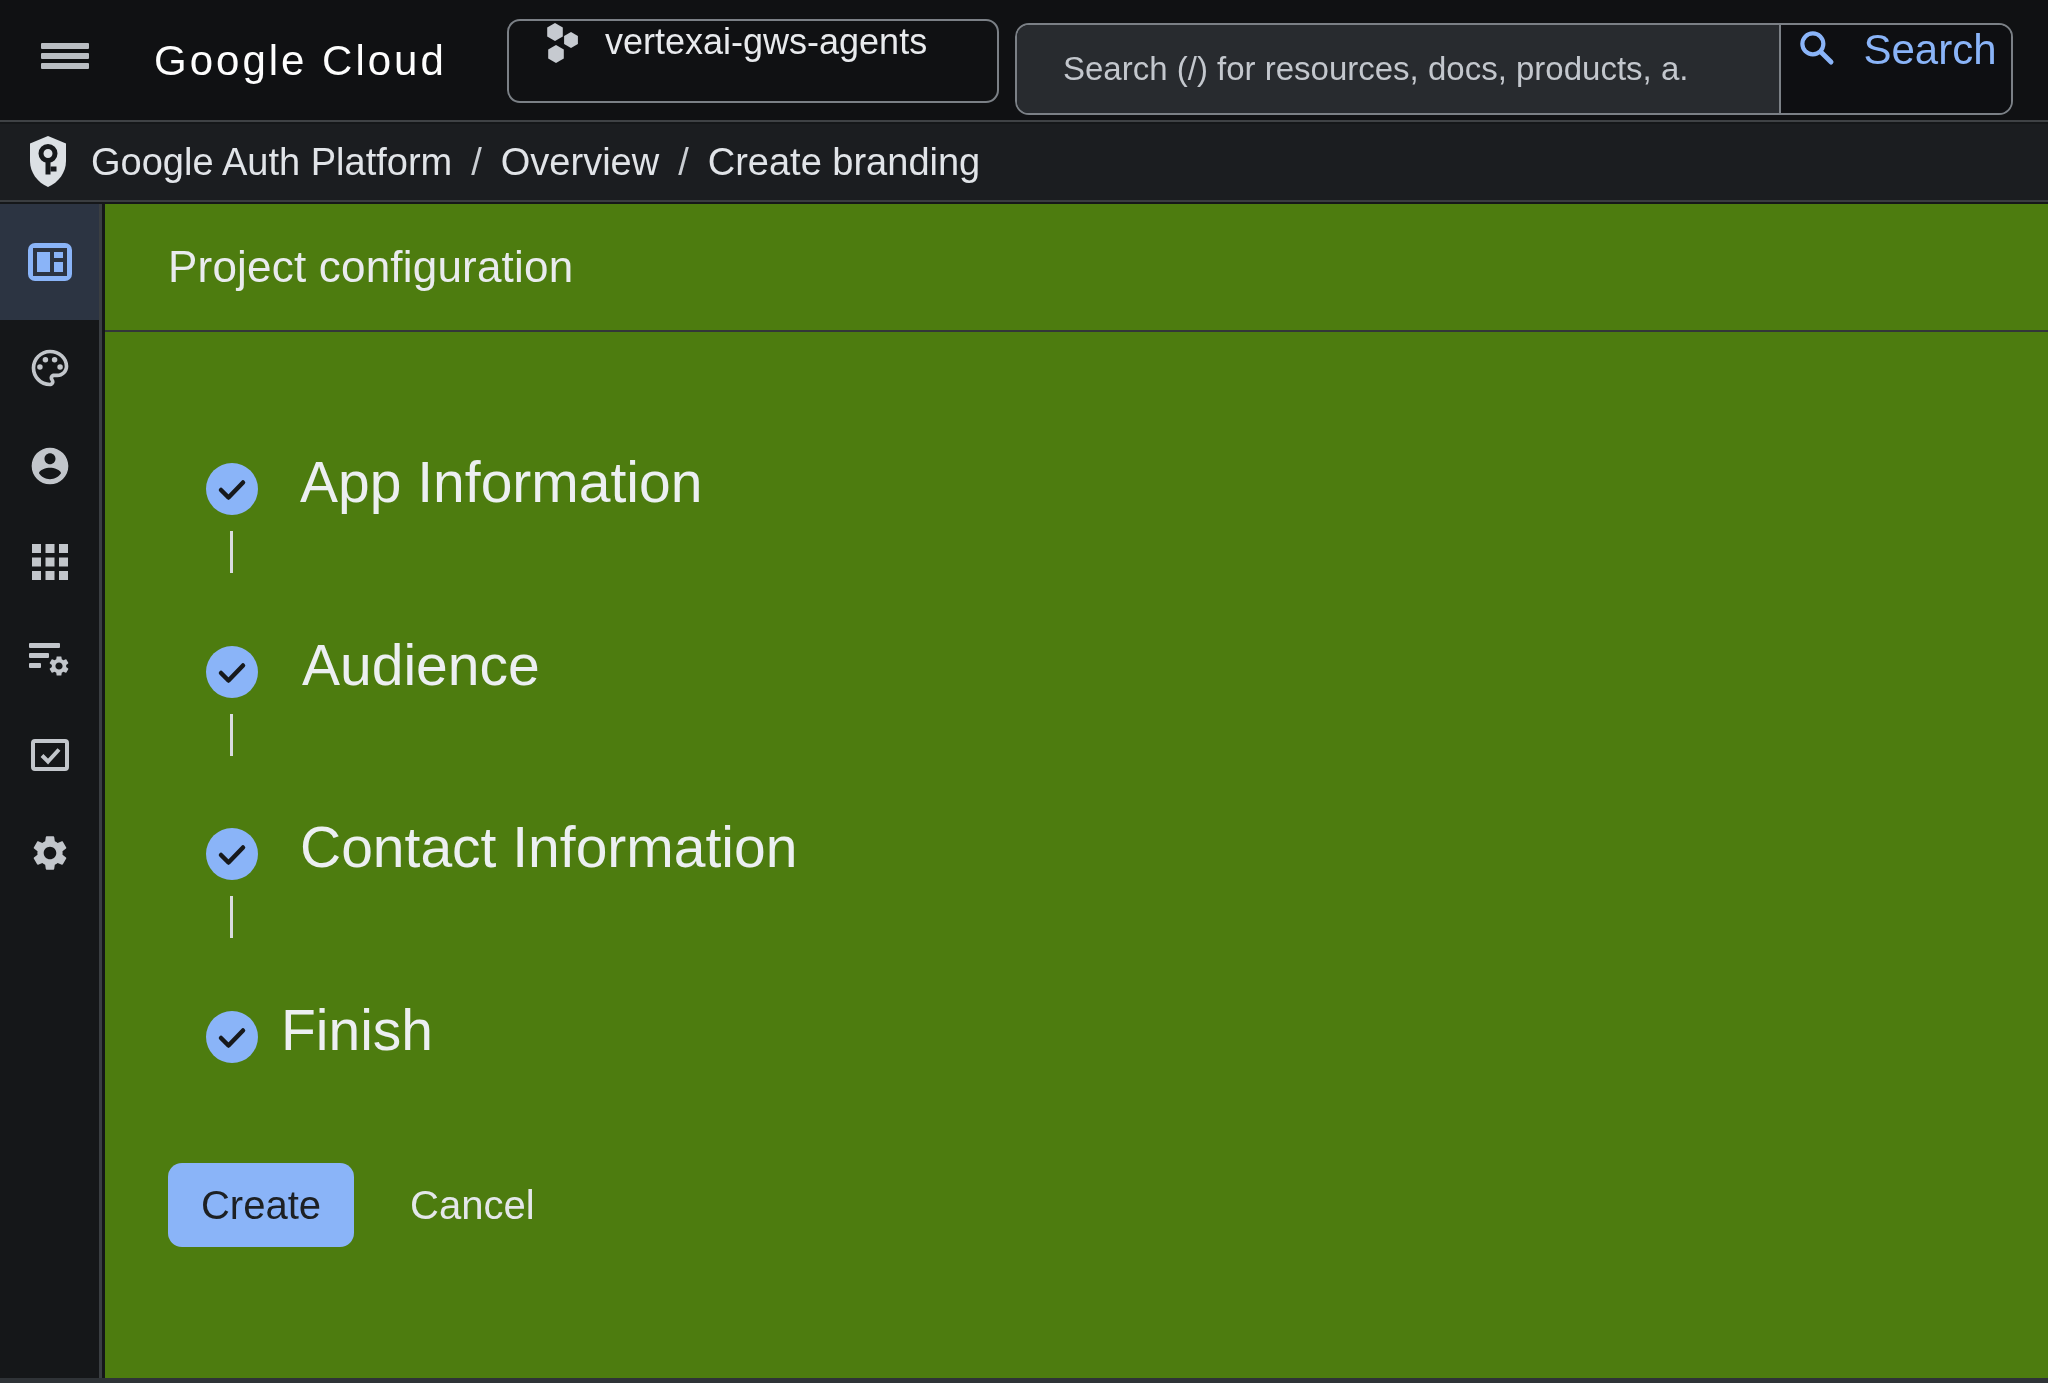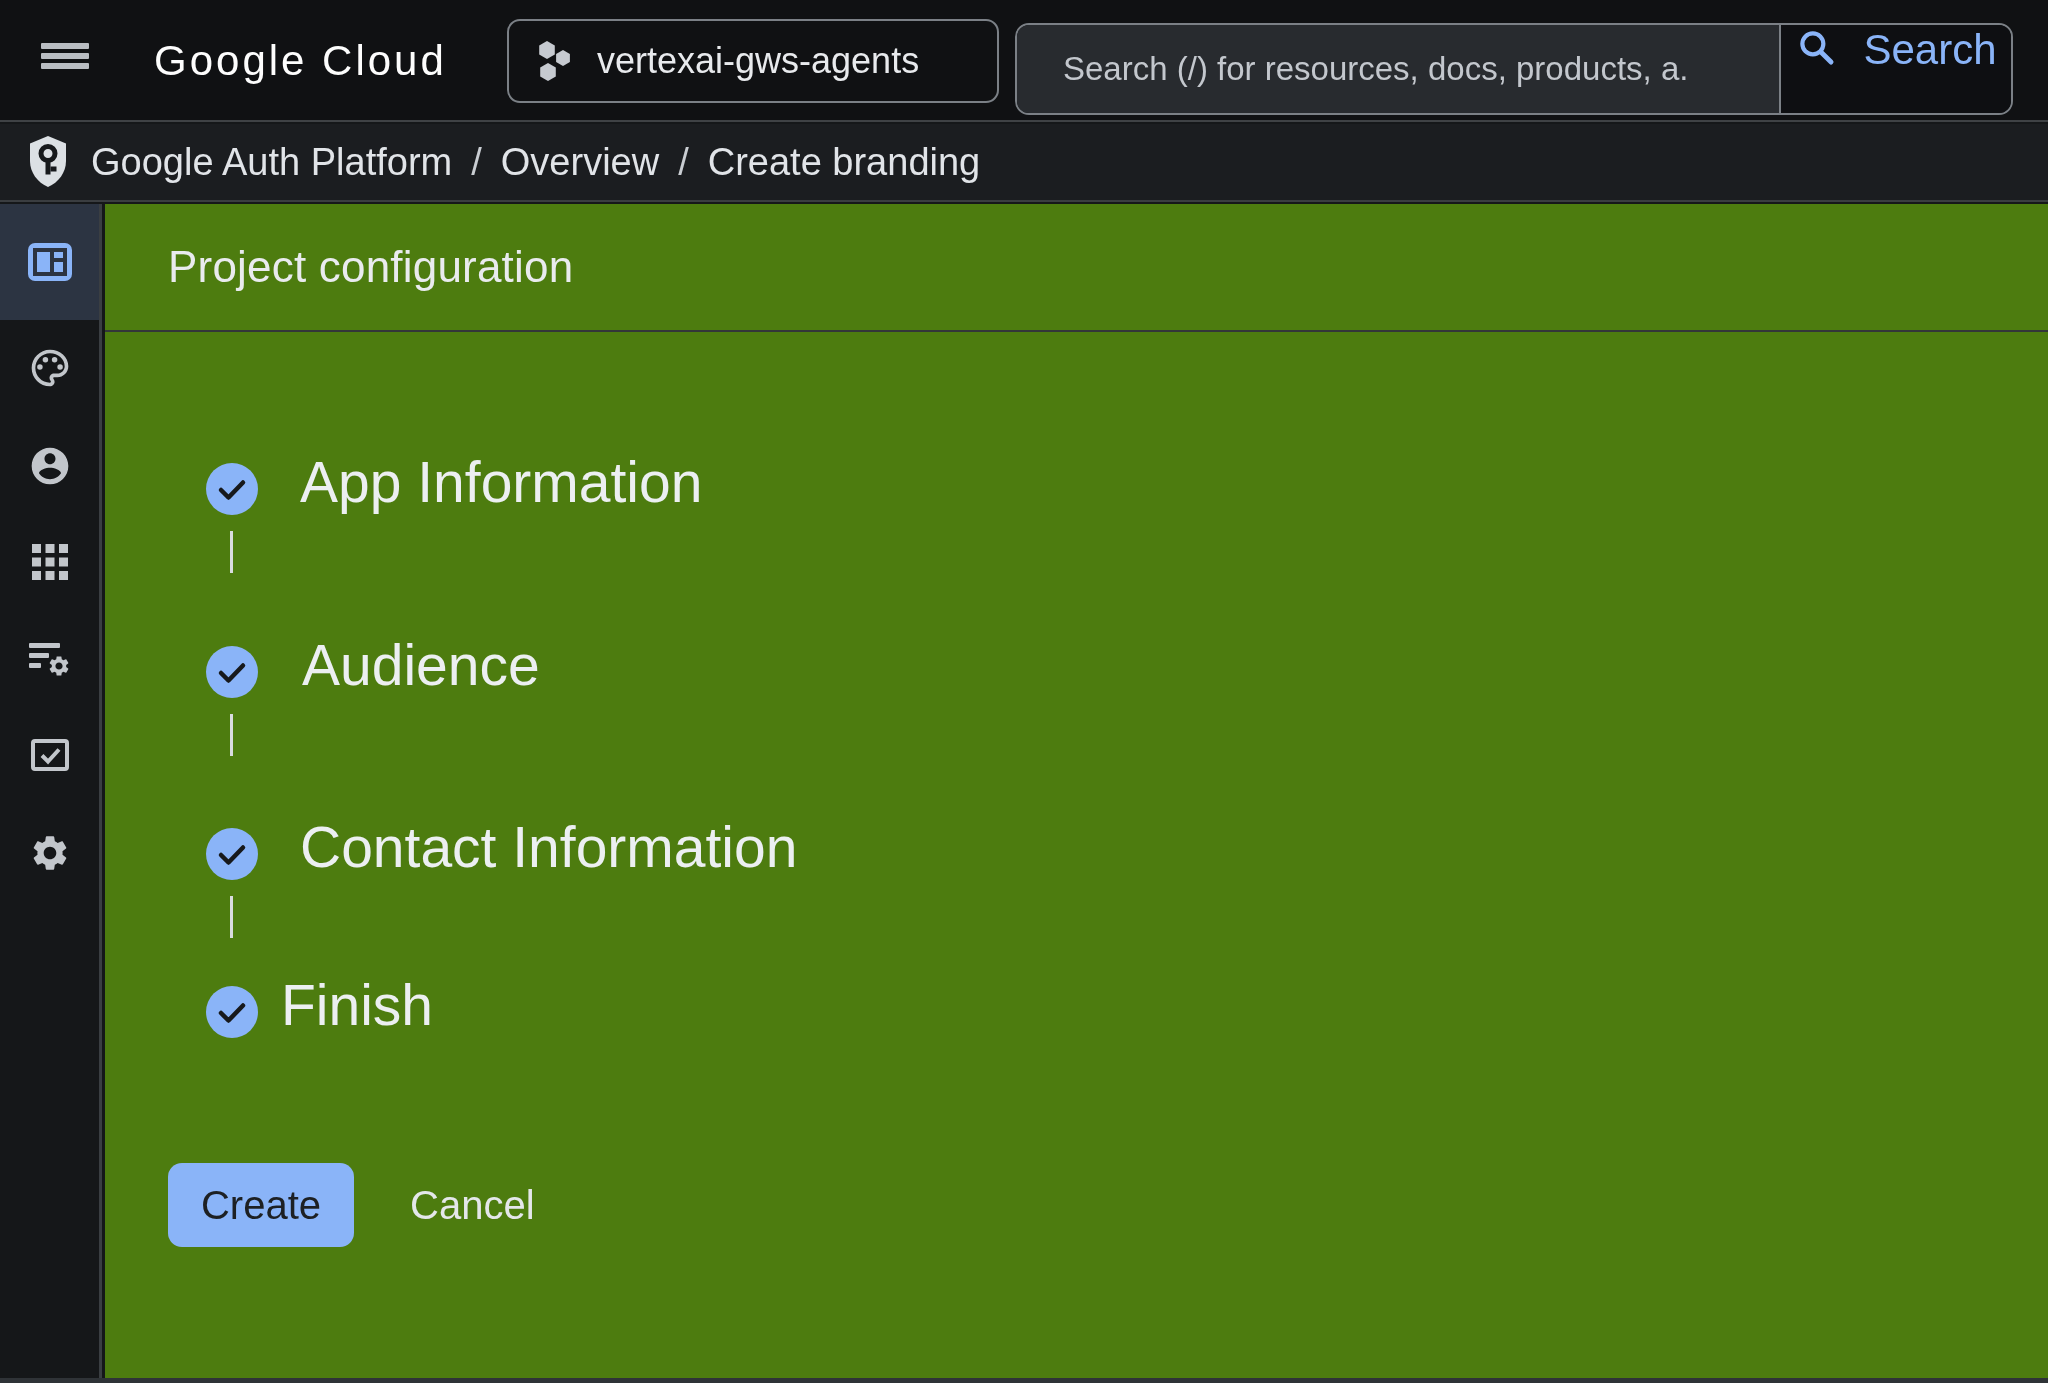--- a/index.html
+++ b/index.html
@@ -11,7 +11,7 @@
   .hamburger{position:absolute;left:41px;top:43px;width:48px;height:36px;display:flex;flex-direction:column;justify-content:flex-start;gap:4px;cursor:pointer;background:none;border:none;padding:0;}
   .hamburger span{display:block;width:48px;height:6px;background:#b9bdc2;border-radius:1px;}
   .logo{position:absolute;left:154px;top:0;height:122px;display:flex;align-items:center;font-size:42px;letter-spacing:3px;font-weight:500;color:#fdfdfd;white-space:nowrap;}
-  .proj-select{position:absolute;left:507px;top:19px;width:492px;height:84px;border:2px solid #7b8086;border-radius:13px;display:flex;align-items:center;padding-left:26px;gap:24px;background:transparent;cursor:pointer;}
+  .proj-select{position:absolute;left:507px;top:19px;width:492px;height:84px;border:2px solid #7b8086;border-radius:13px;display:flex;align-items:flex-start;padding-left:34px;gap:24px;background:transparent;cursor:pointer;}
   .proj-label{font-size:36px;color:#e8eaed;white-space:nowrap;}
   .search-wrap{position:absolute;left:1015px;top:23px;width:998px;height:92px;border:2px solid #7b8086;border-radius:14px;display:flex;overflow:hidden;}
   .search-field{flex:1;background:#282b2f;display:flex;align-items:center;padding:0 10px 0 46px;min-width:0;}

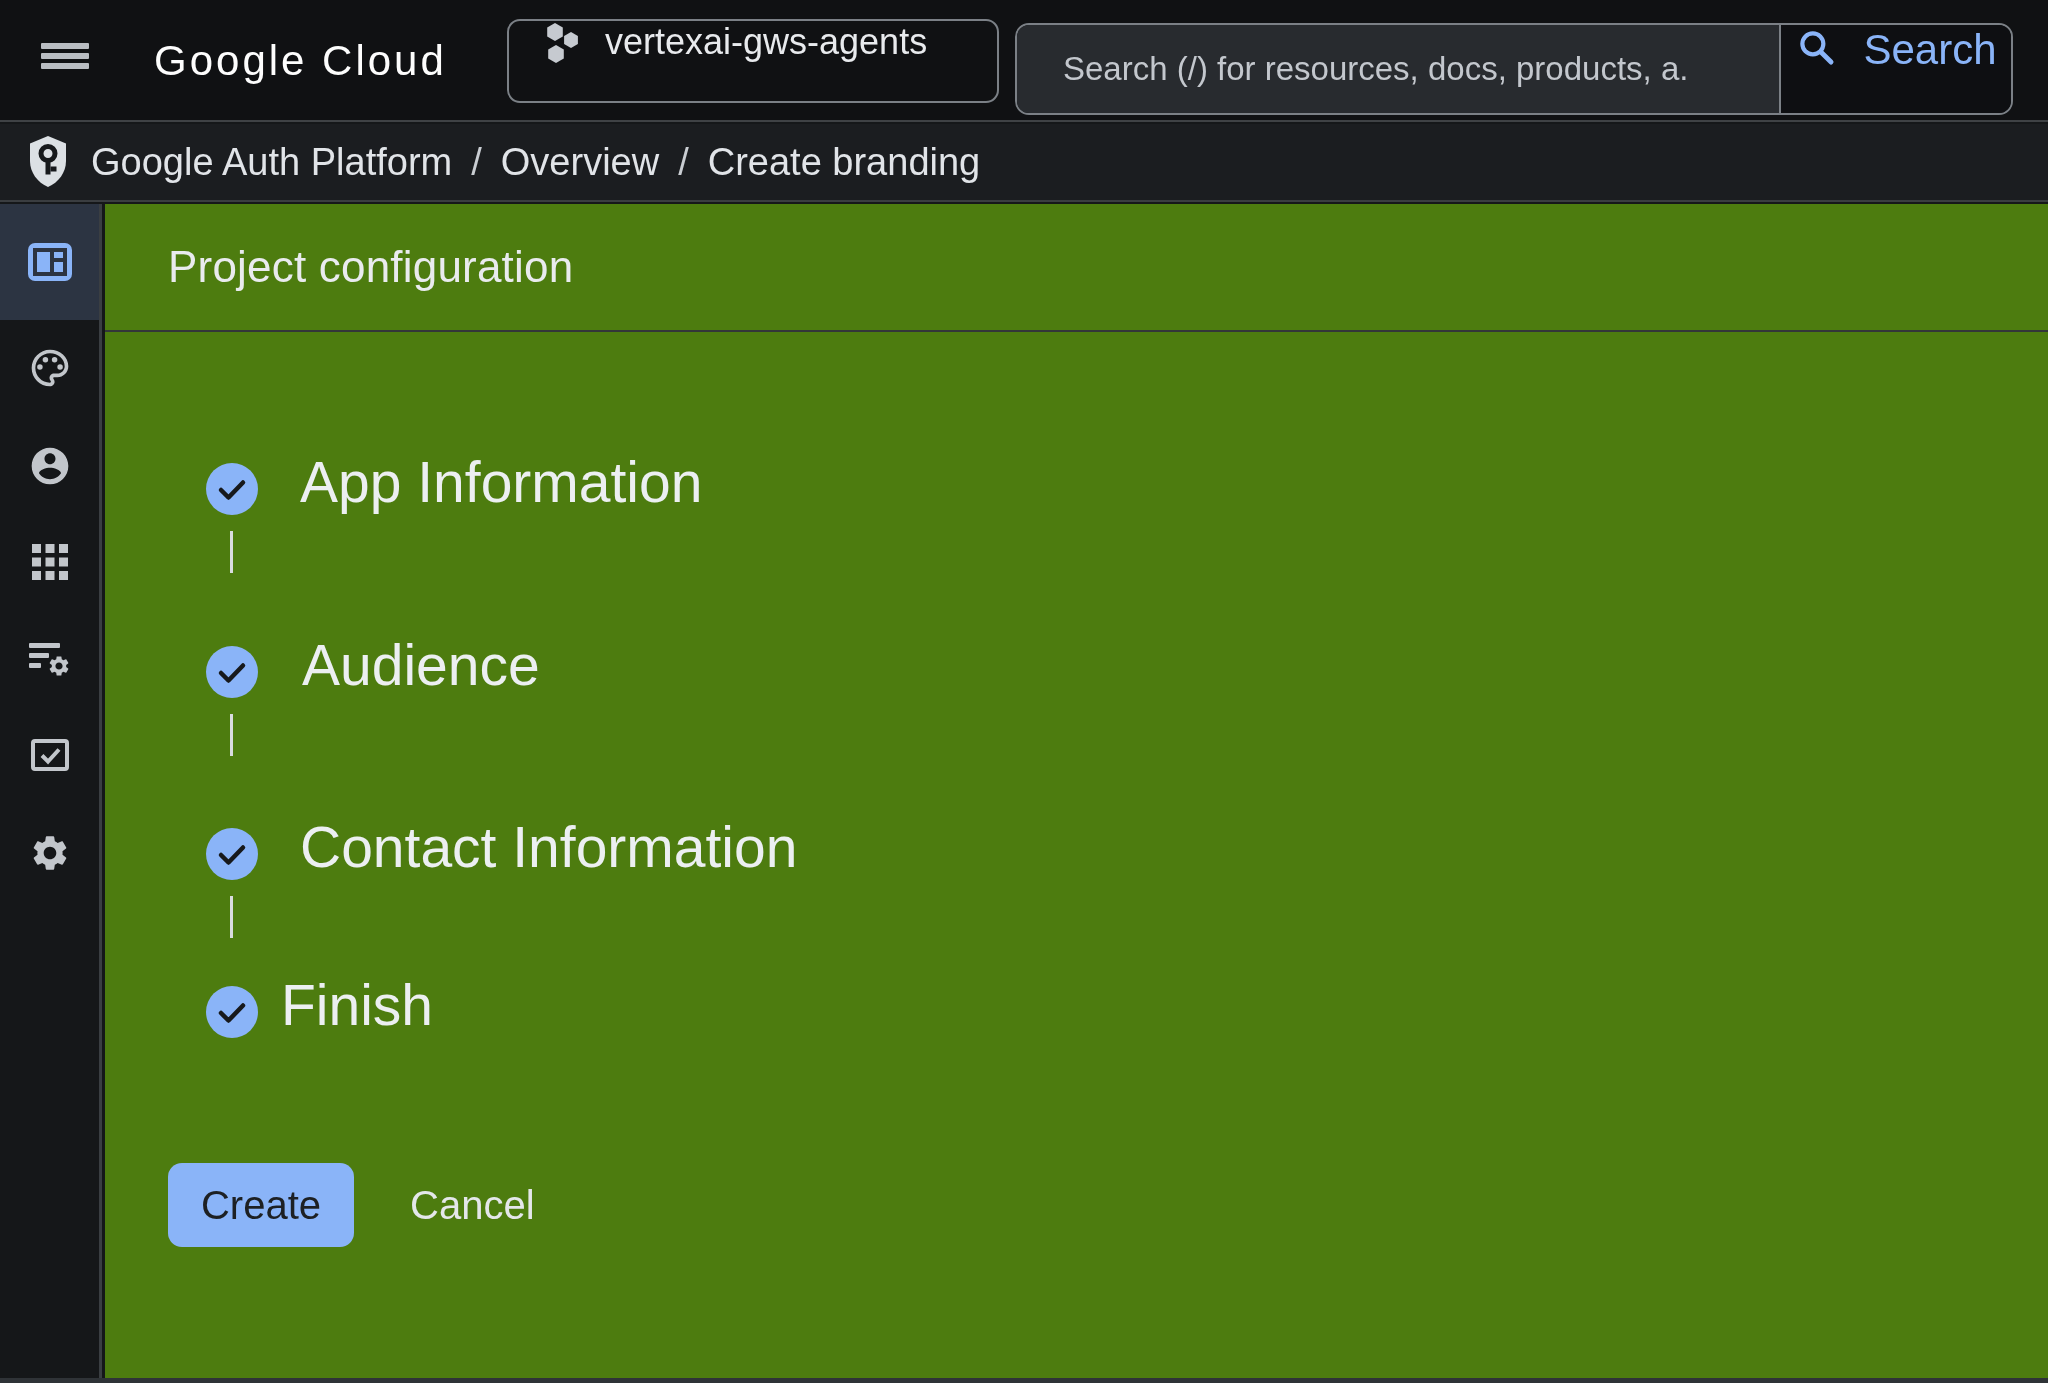--- a/index.html
+++ b/index.html
@@ -216,7 +216,7 @@
     </div>
     <div class="connector" style="top:692px;"></div>
 
-    <div class="step" style="top:776px;gap:23px;">
+    <div class="step" style="top:801px;gap:23px;">
       <span class="step-circle">
         <svg width="52" height="52" viewBox="0 0 52 52">
           <circle cx="26" cy="26" r="26" fill="#8ab4f8"></circle>

